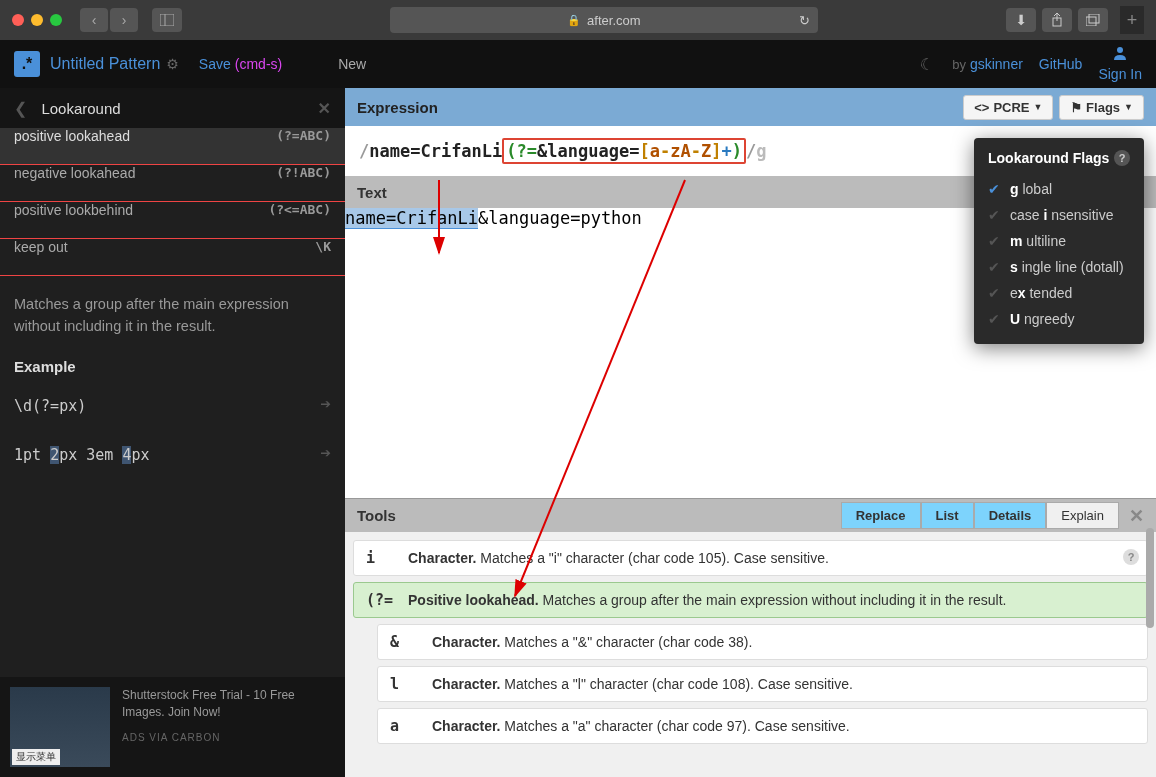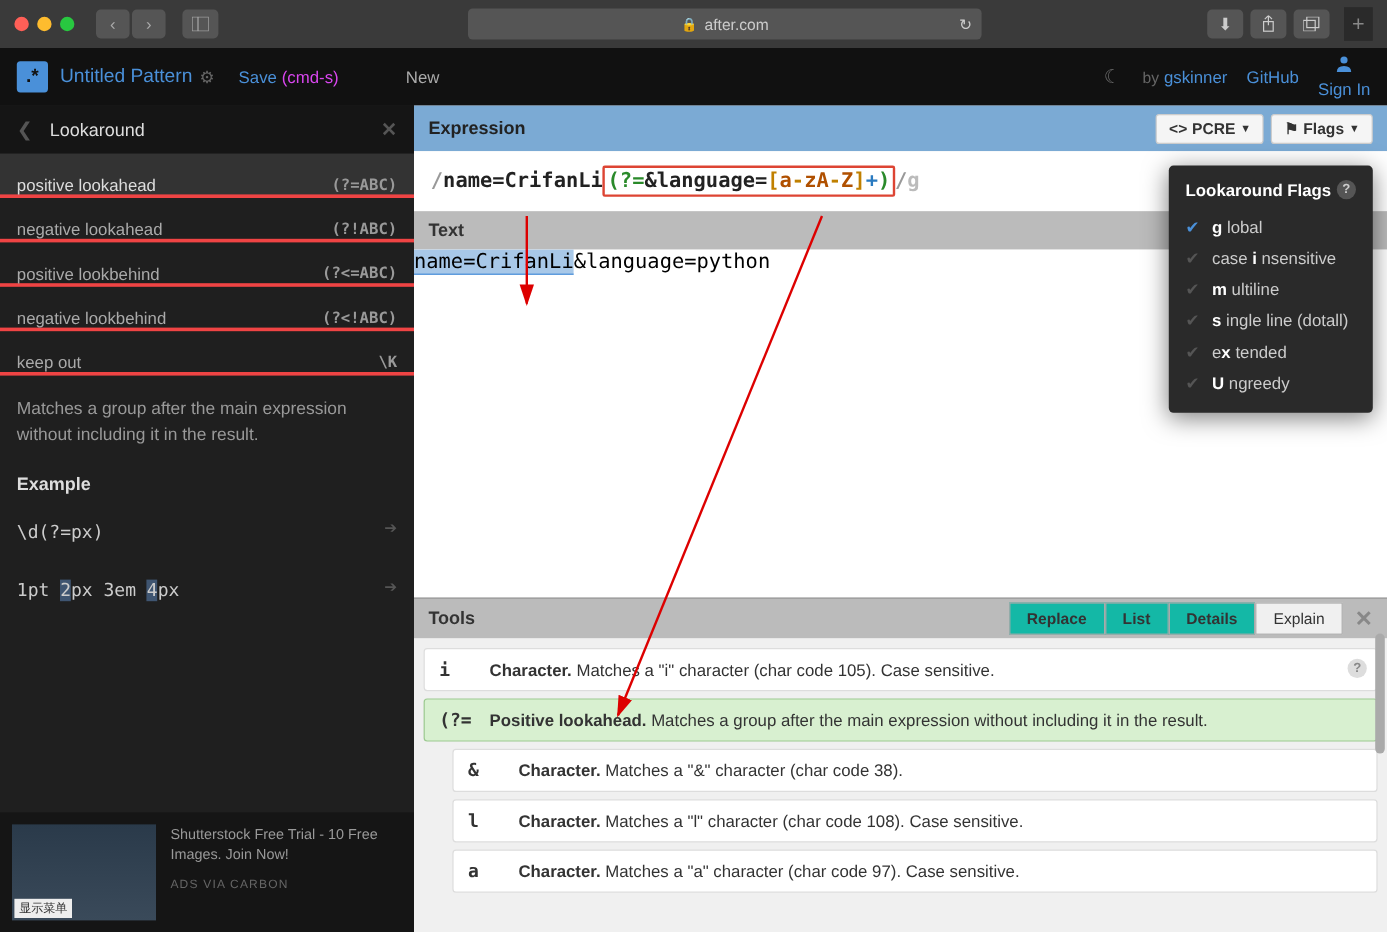--- a/index.html
+++ b/index.html
@@ -45,7 +45,7 @@
 .sidebar-back { color: #555; margin-right: 14px; font-size: 16px;}
 .sidebar-close { margin-left: auto; color: #555; font-weight: bold; font-size: 16px;}
 .sidebar-list { }
-.sidebar-item { height: 37px; display: flex; align-items: flex-end; padding: 0 14px; border-bottom: 3px solid #ef4444; font-size: 14px; cursor: pointer;}
+.sidebar-item { height: 37px; display: flex; align-items: flex-start; padding: 0 14px; border-bottom: 1px solid #ef4444; font-size: 14px; cursor: pointer;}
 .sidebar-item.selected { background: #333; color: #ddd; }
 .sidebar-item-label { flex: 1; }
 .sidebar-item-code { font-family: "Menlo", "Consolas", monospace; font-weight: bold; color: #999; font-size: 13px;}

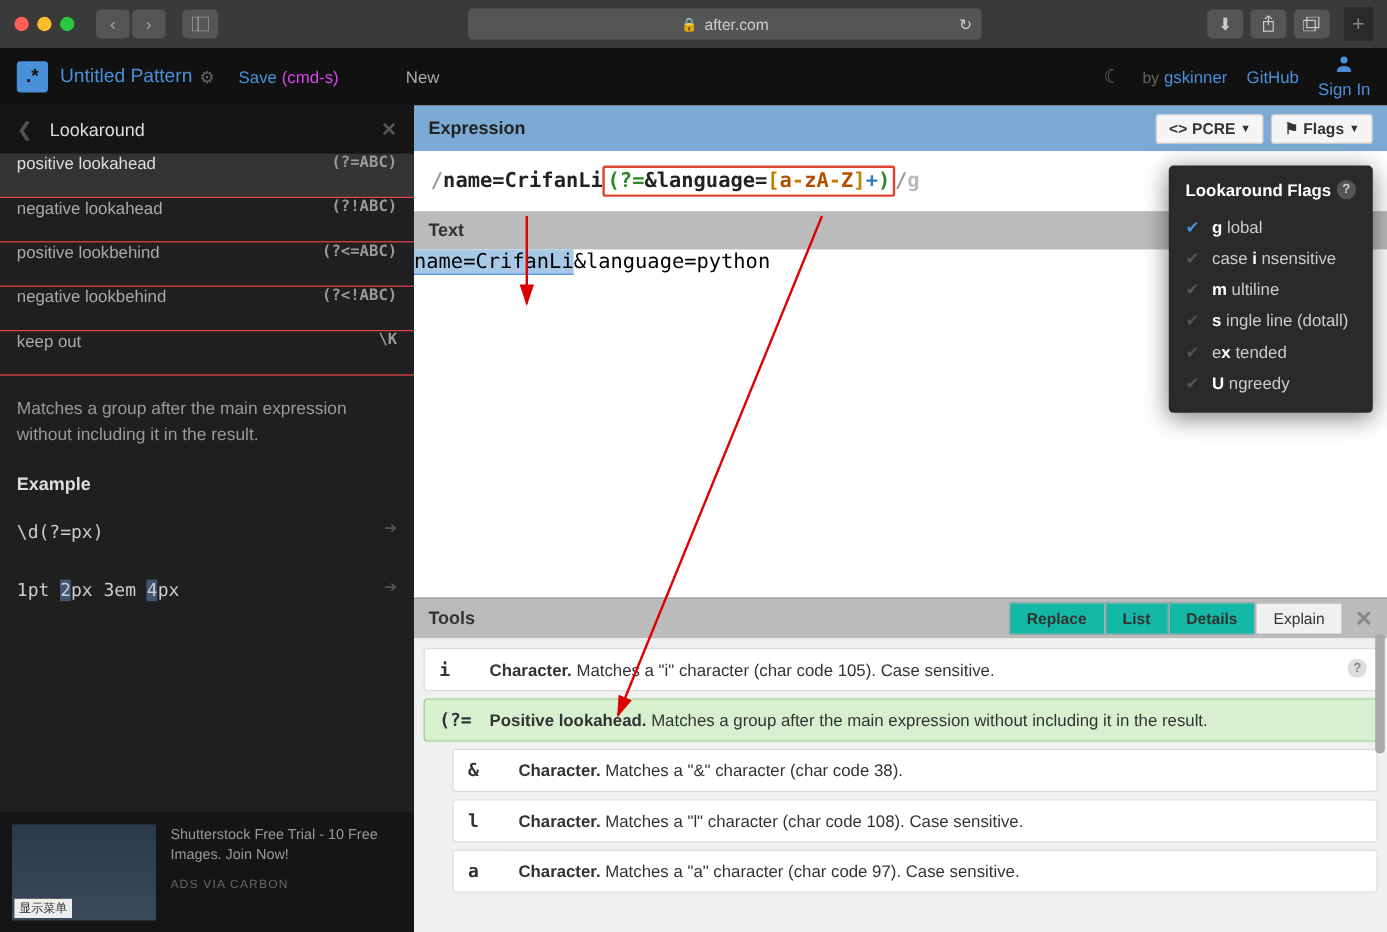--- a/index.html
+++ b/index.html
@@ -199,10 +199,6 @@
           <span class="sidebar-item-code">(?&lt;=ABC)</span>
         </div>
         <div class="sidebar-item">
-          <span class="sidebar-item-label">negative lookbehind</span>
-          <span class="sidebar-item-code">(?&lt;!ABC)</span>
-        </div>
-        <div class="sidebar-item">
           <span class="sidebar-item-label">keep out</span>
           <span class="sidebar-item-code">\K</span>
         </div>

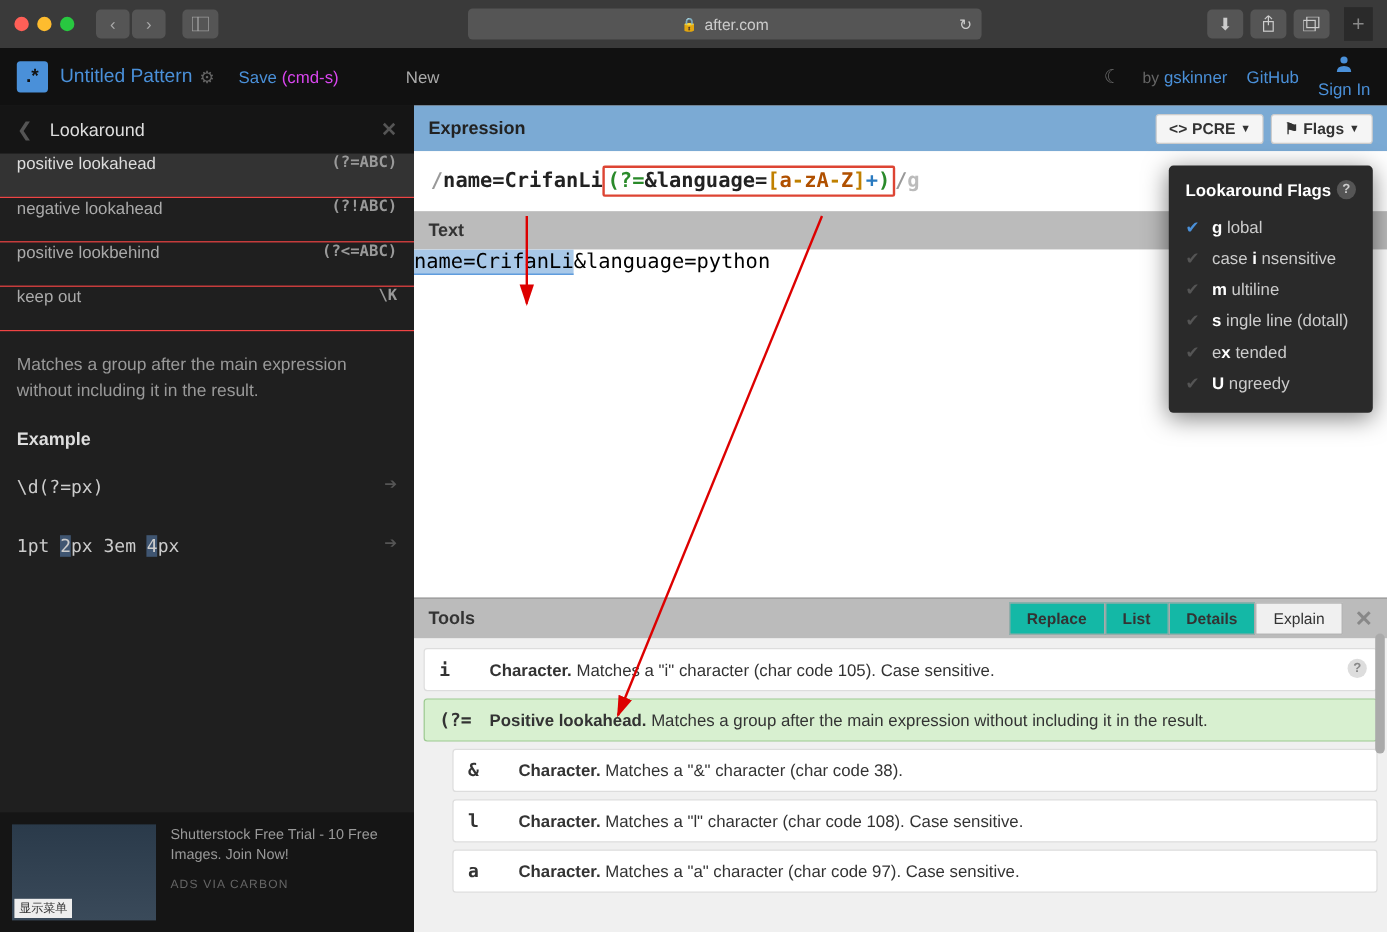--- a/index.html
+++ b/index.html
@@ -95,7 +95,7 @@
 
 .tools-header { height: 34px; background: #bbb; display: flex; align-items: center; padding: 0 12px; font-weight: bold; color: #333; border-top: 1px solid #999; font-size: 15px;}
 .tools-tabs { margin-left: auto; display: flex; gap: 0; }
-.tool-tab { background: #14b8a6; border: 1px solid #aaa; padding: 5px 14px; font-size: 13px; color: #333; cursor: pointer;}
+.tool-tab { background: #7dd3fc; border: 1px solid #aaa; padding: 5px 14px; font-size: 13px; color: #333; cursor: pointer;}
 .tool-tab.active { background: #f0f0f0; font-weight: 500;}
 .tools-close { margin-left: 10px; color: #888; font-weight: bold; cursor: pointer; font-size: 18px;}
 .tools-body { background: #f0f0f0; padding: 8px; overflow: auto; height: 245px;}

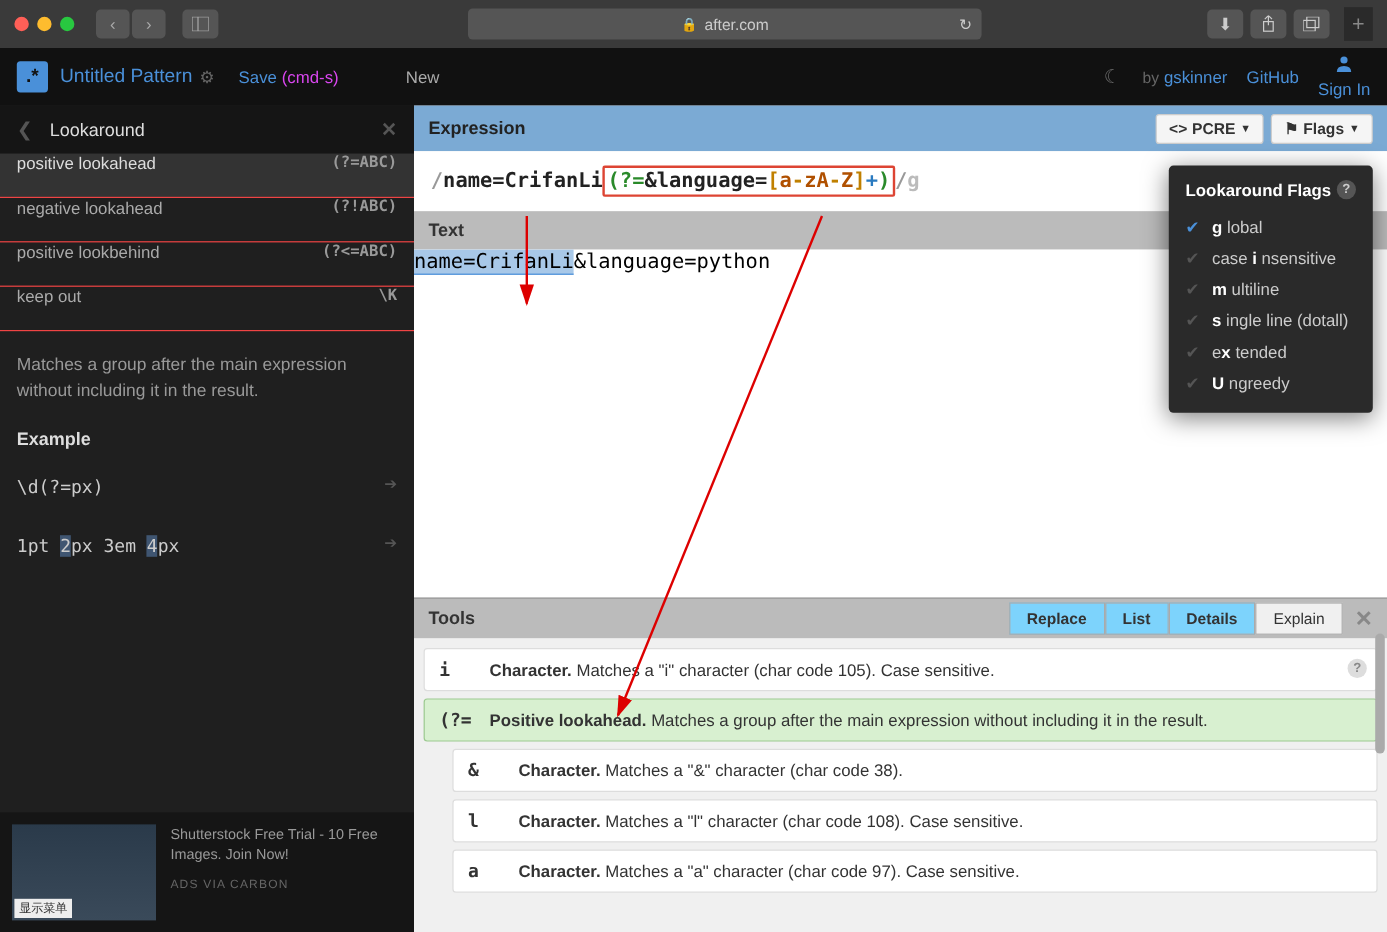--- a/index.html
+++ b/index.html
@@ -55,7 +55,7 @@
 .example-arrow { margin-left: auto; color: #555; font-size: 18px;}
 .match-hl { background: rgba(90,130,180,0.55); }
 .sidebar-ad { height: 100px; background: #151515; display: flex; padding: 10px; gap: 12px; font-size: 12px; color: #999; }
-.ad-img { width: 120px; height: 80px; background: linear-gradient(#2a3a4a,#3a4a5a); position: relative;}
+.ad-img { width: 100px; height: 80px; background: linear-gradient(#2a3a4a,#3a4a5a); position: relative;}
 .ad-text { flex: 1; line-height: 1.4;}
 .ad-via { font-size: 10px; letter-spacing: 1px; color: #666; margin-top: 10px;}
 .ad-badge { position: absolute; bottom: 2px; left: 2px; background: #eee; color: #333; font-size: 10px; padding: 1px 4px;}

